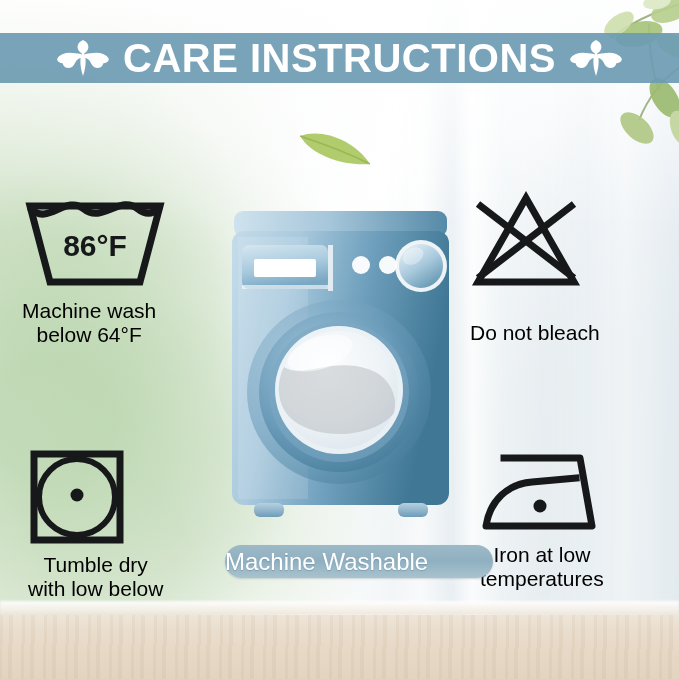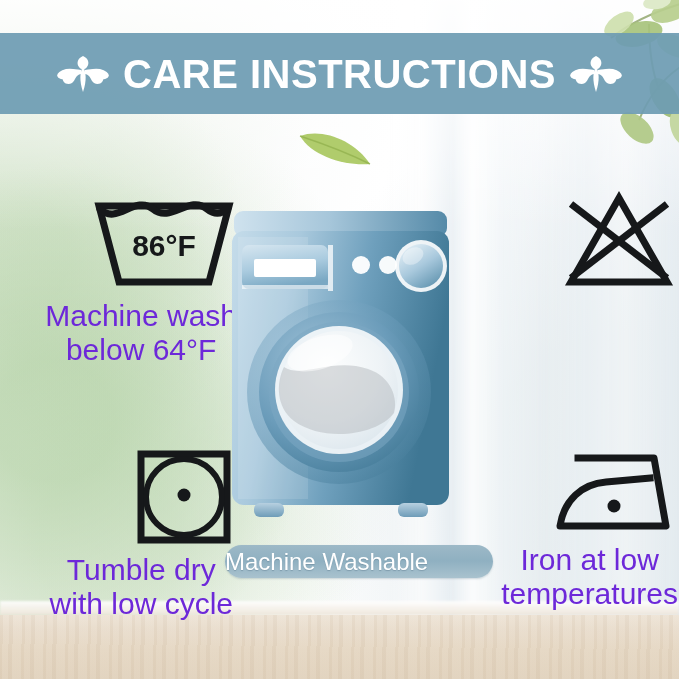--- a/index.html
+++ b/index.html
@@ -73,7 +73,7 @@
 
   
   .banner{
-    position:absolute;left:0;top:33px;width:679px;height:81px;
+    position:absolute;left:0;top:33px;width:679px;height:50px;
     background:rgba(110,156,179,.93);
     display:flex;align-items:center;justify-content:center;gap:14px;
   }

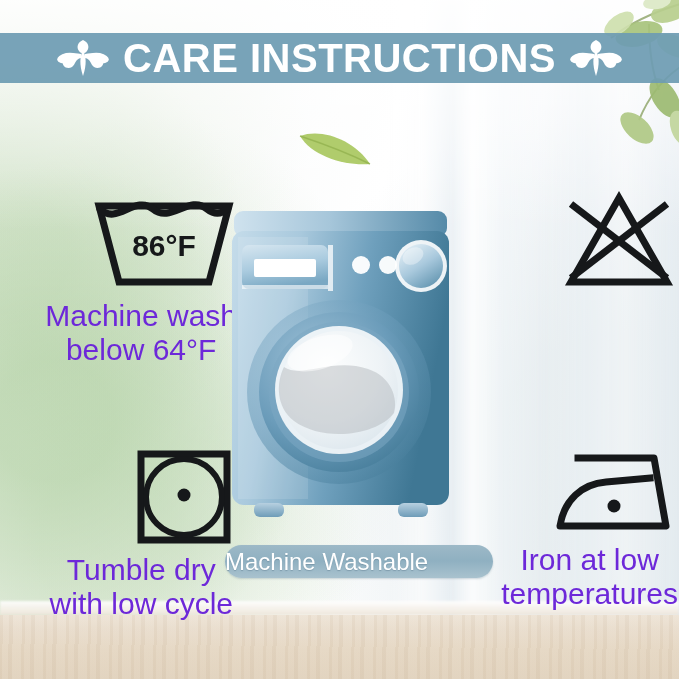--- a/index.html
+++ b/index.html
@@ -84,7 +84,7 @@
   .fdl{width:52px;height:44px;flex:0 0 auto;}
 
   
-  .cell{position:absolute;display:flex;flex-direction:column;align-items:flex-end;}
+  .cell{position:absolute;display:flex;flex-direction:column;align-items:flex-start;}
   .cell .sym{display:block;}
   .cap{
     margin-top:7px;color:#6d28d9;font-size:30px;line-height:1.12;

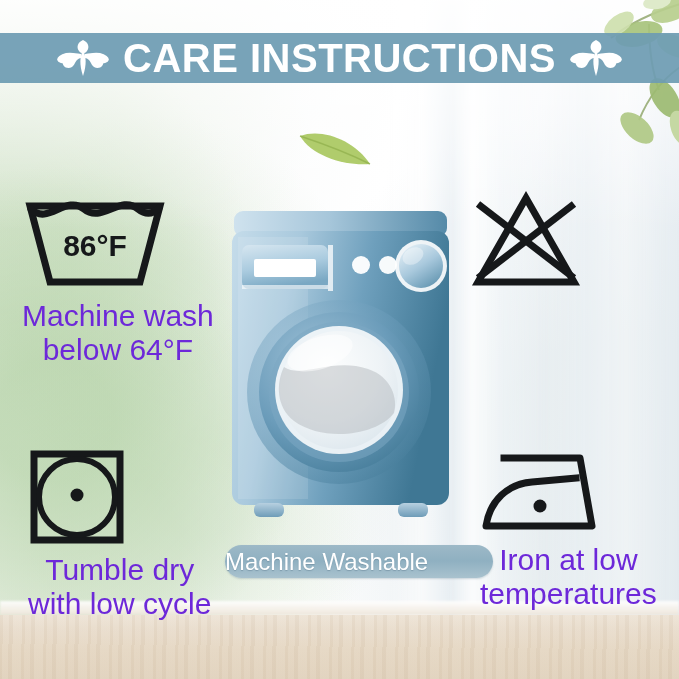--- a/index.html
+++ b/index.html
@@ -87,7 +87,7 @@
   .cell{position:absolute;display:flex;flex-direction:column;align-items:flex-start;}
   .cell .sym{display:block;}
   .cap{
-    margin-top:7px;color:#6d28d9;font-size:30px;line-height:1.12;
+    margin-top:7px;color:#000000;font-size:21px;line-height:1.12;
     text-align:center;white-space:nowrap;
   }
   .cell-wash{left:22px;top:196px;width:215px;}

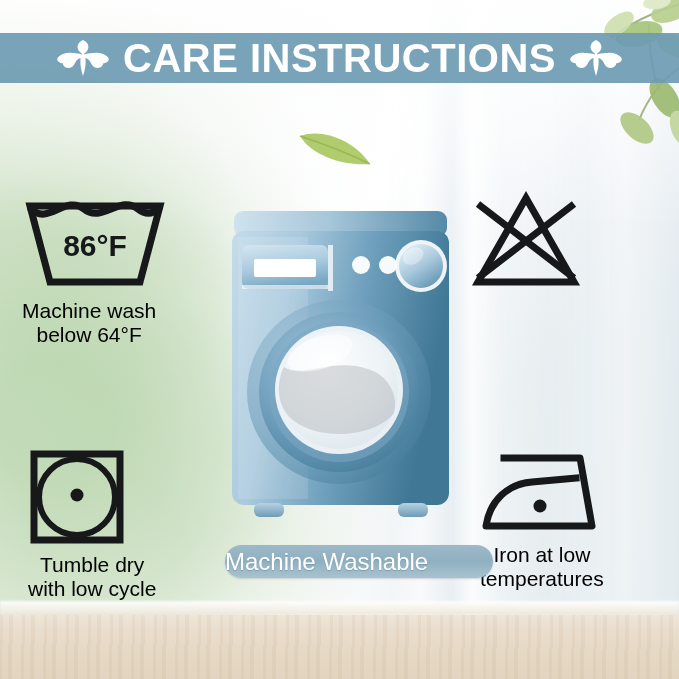--- a/index.html
+++ b/index.html
@@ -189,6 +189,7 @@
     </svg>
     <div class="cap">
       <br>
+      <span>Do not bleach</span>
     </div>
   </div>
 

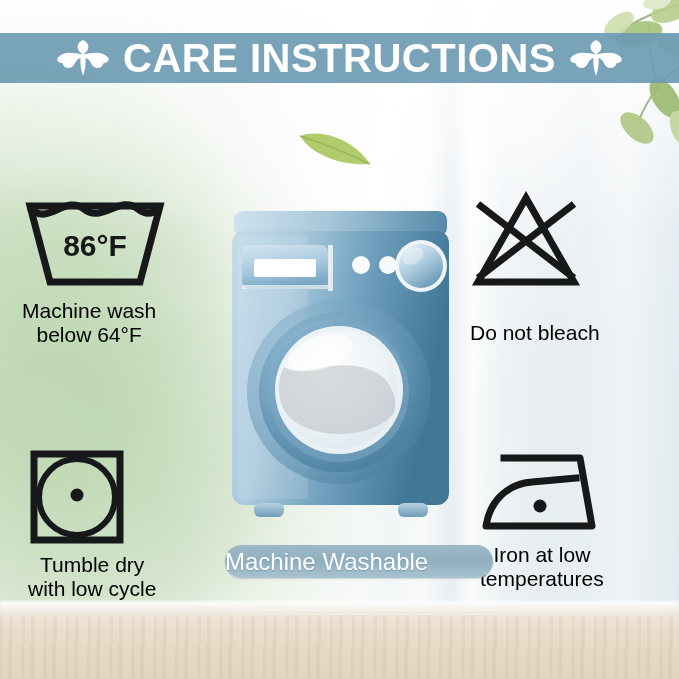--- a/index.html
+++ b/index.html
@@ -201,7 +201,7 @@
     </svg>
     <div class="cap">
       <span>Tumble dry</span><br>
-      <span>with low cycle</span>
+      <span>with low below</span>
     </div>
   </div>
 

